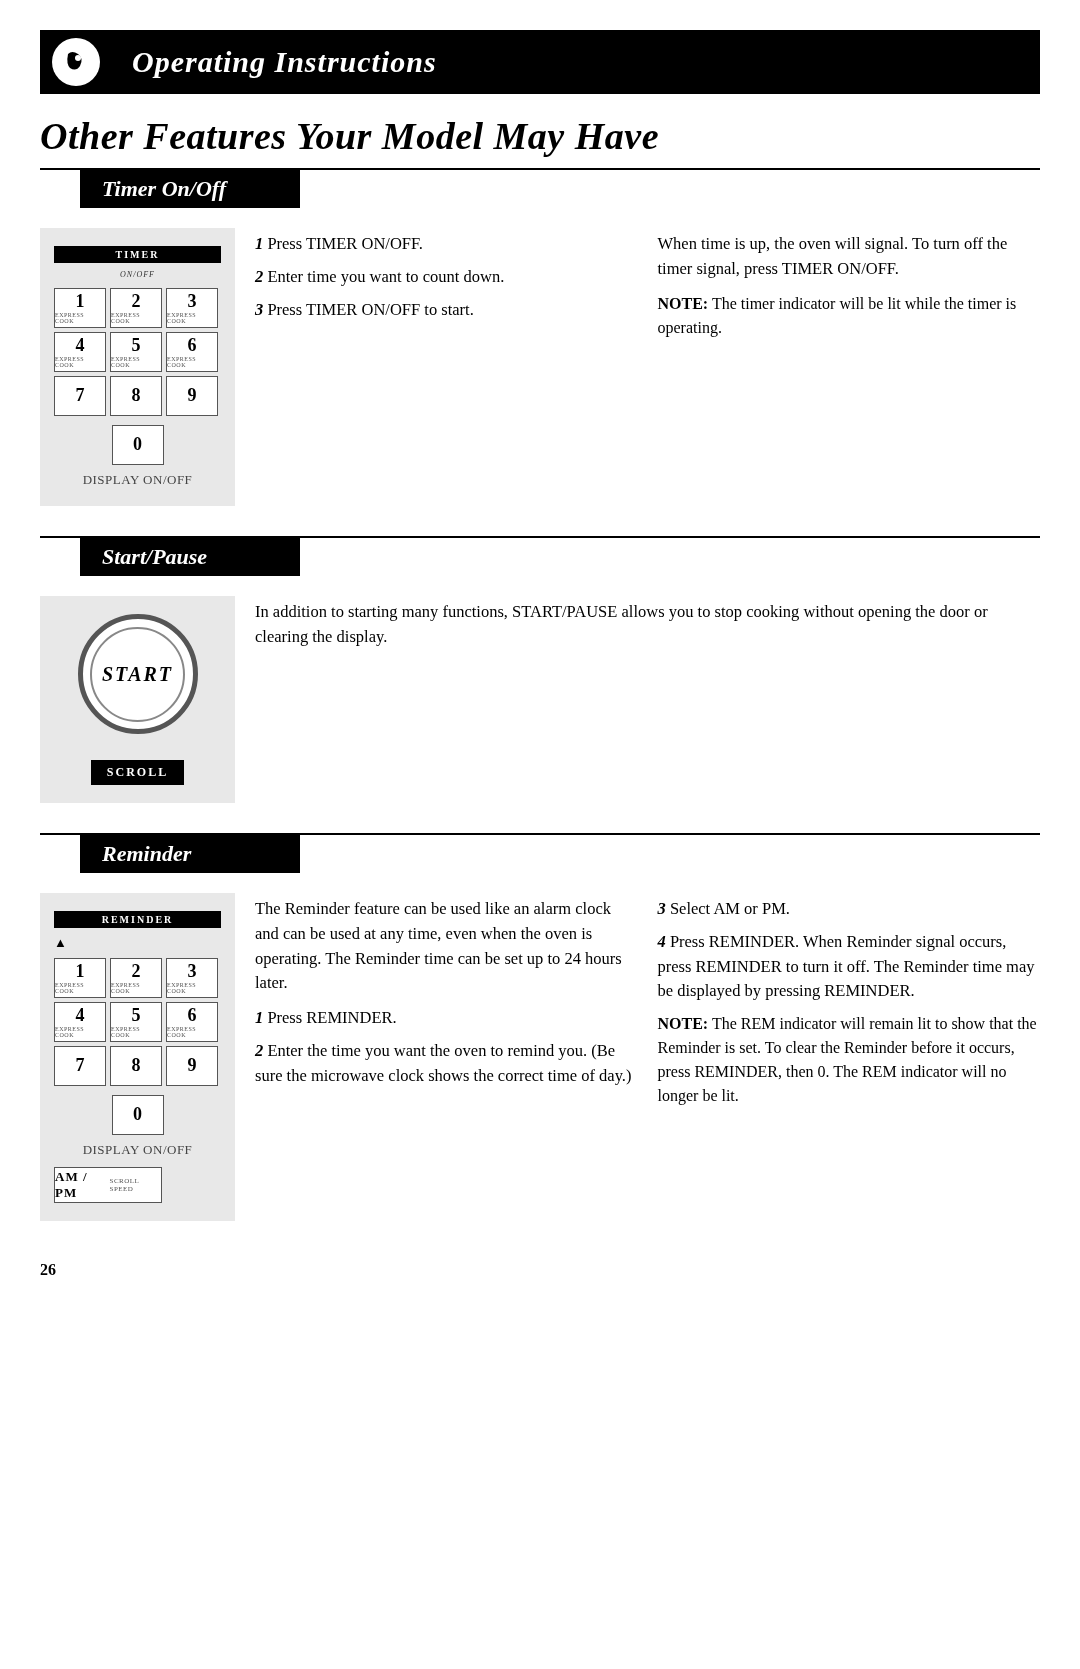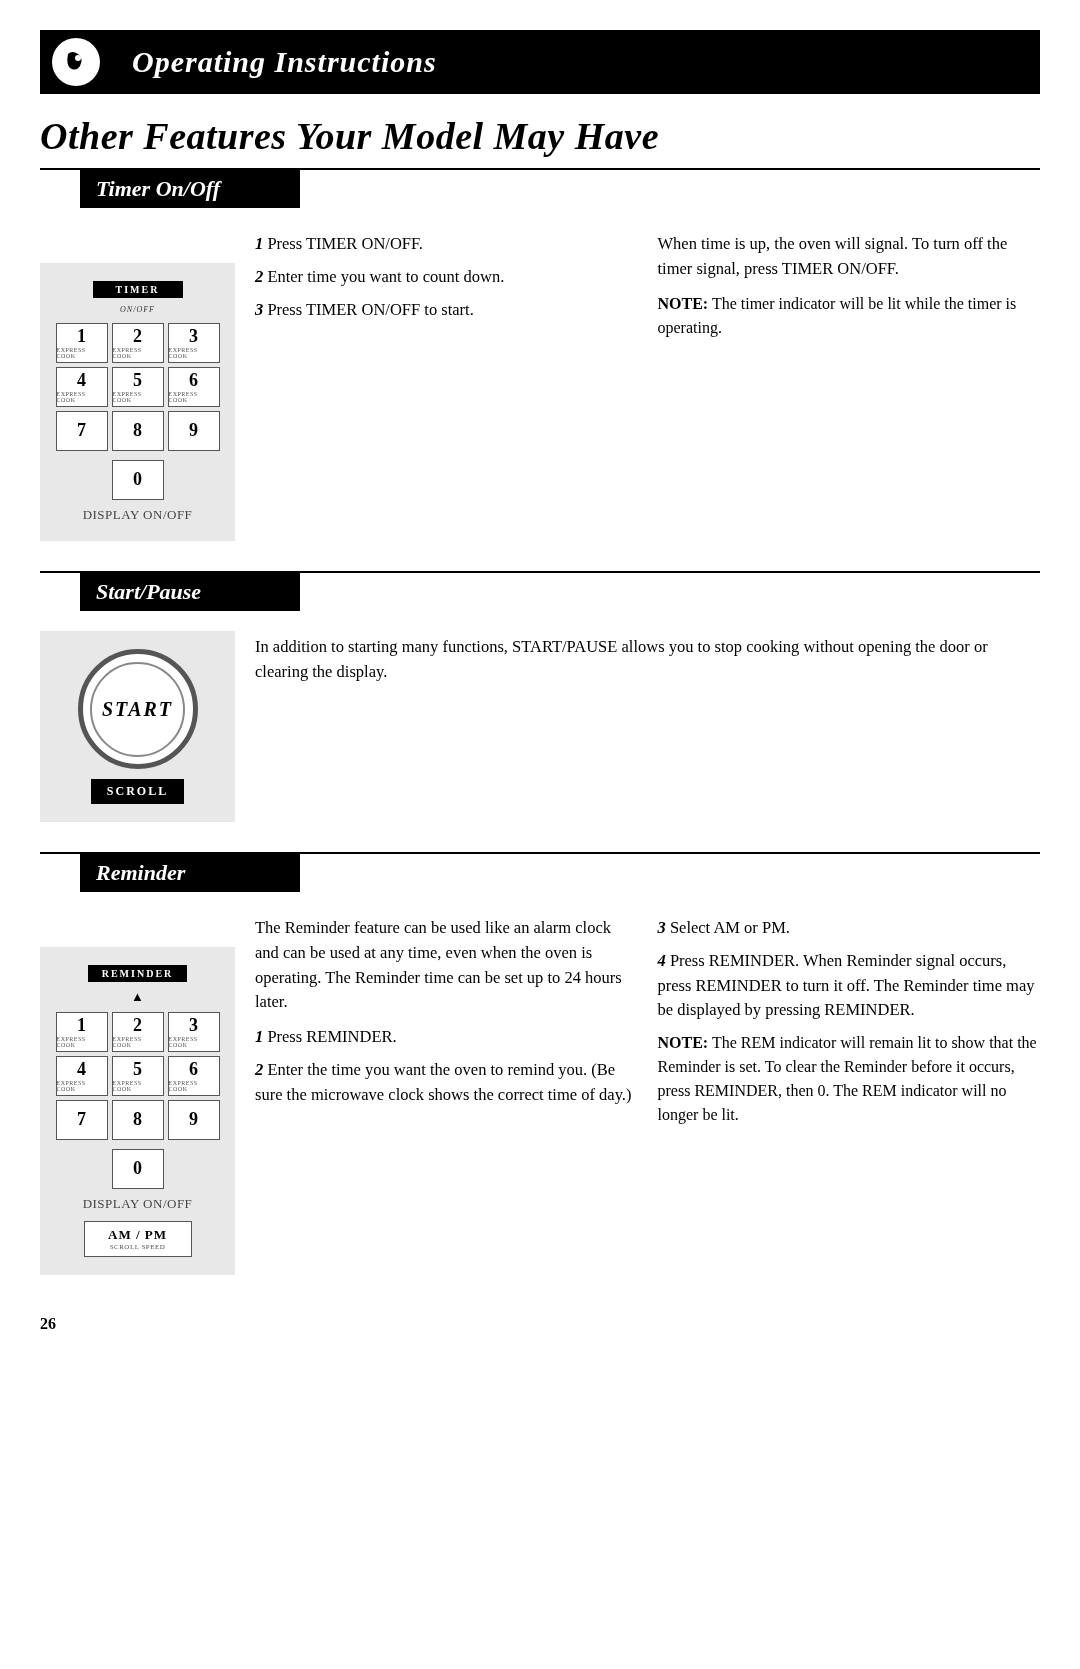--- a/index.html
+++ b/index.html
@@ -66,7 +66,7 @@
       font-style: italic;
       font-weight: bold;
       font-size: 22px;
-      padding: 6px 16px;
+      padding: 6px 22px;
       margin: 0 40px;
       display: inline-block;
       min-width: 220px;

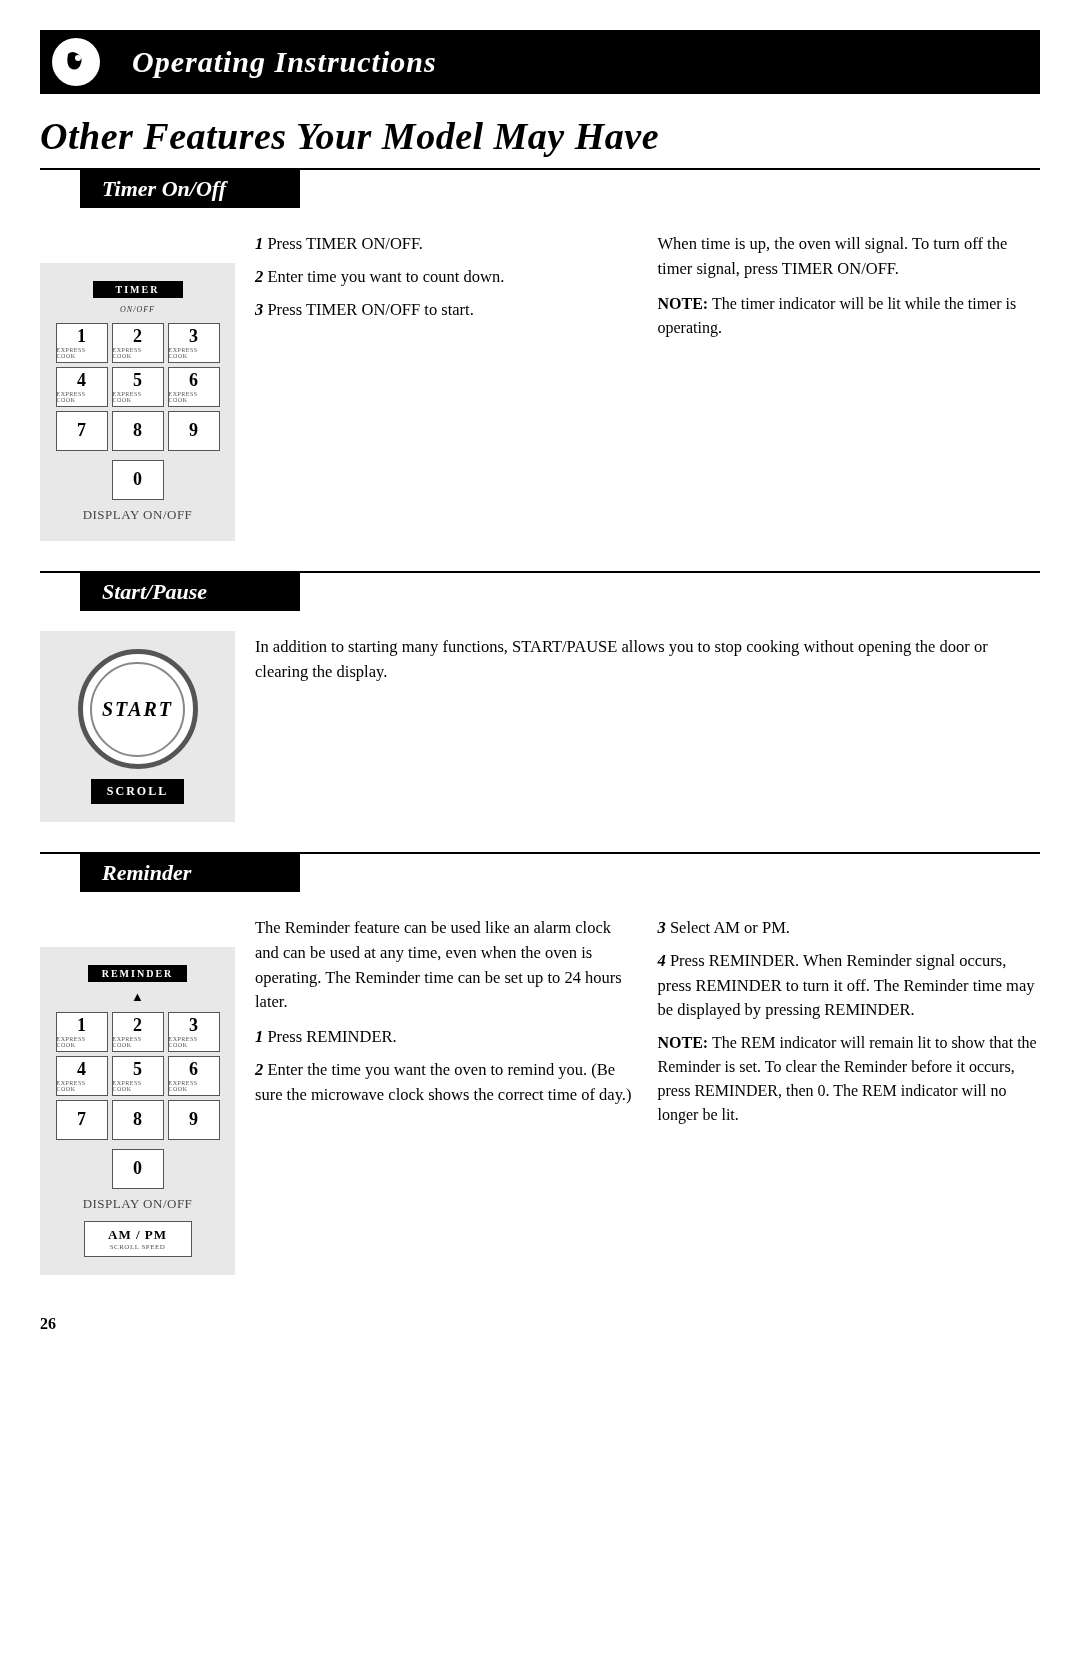--- a/index.html
+++ b/index.html
@@ -90,9 +90,7 @@
       max-width: 195px;
       display: flex;
       flex-direction: column;
-      align-items: center;
       gap: 5px;
-      margin-top: 35px;
     }
     .keypad-label-bar {
       background: #000;

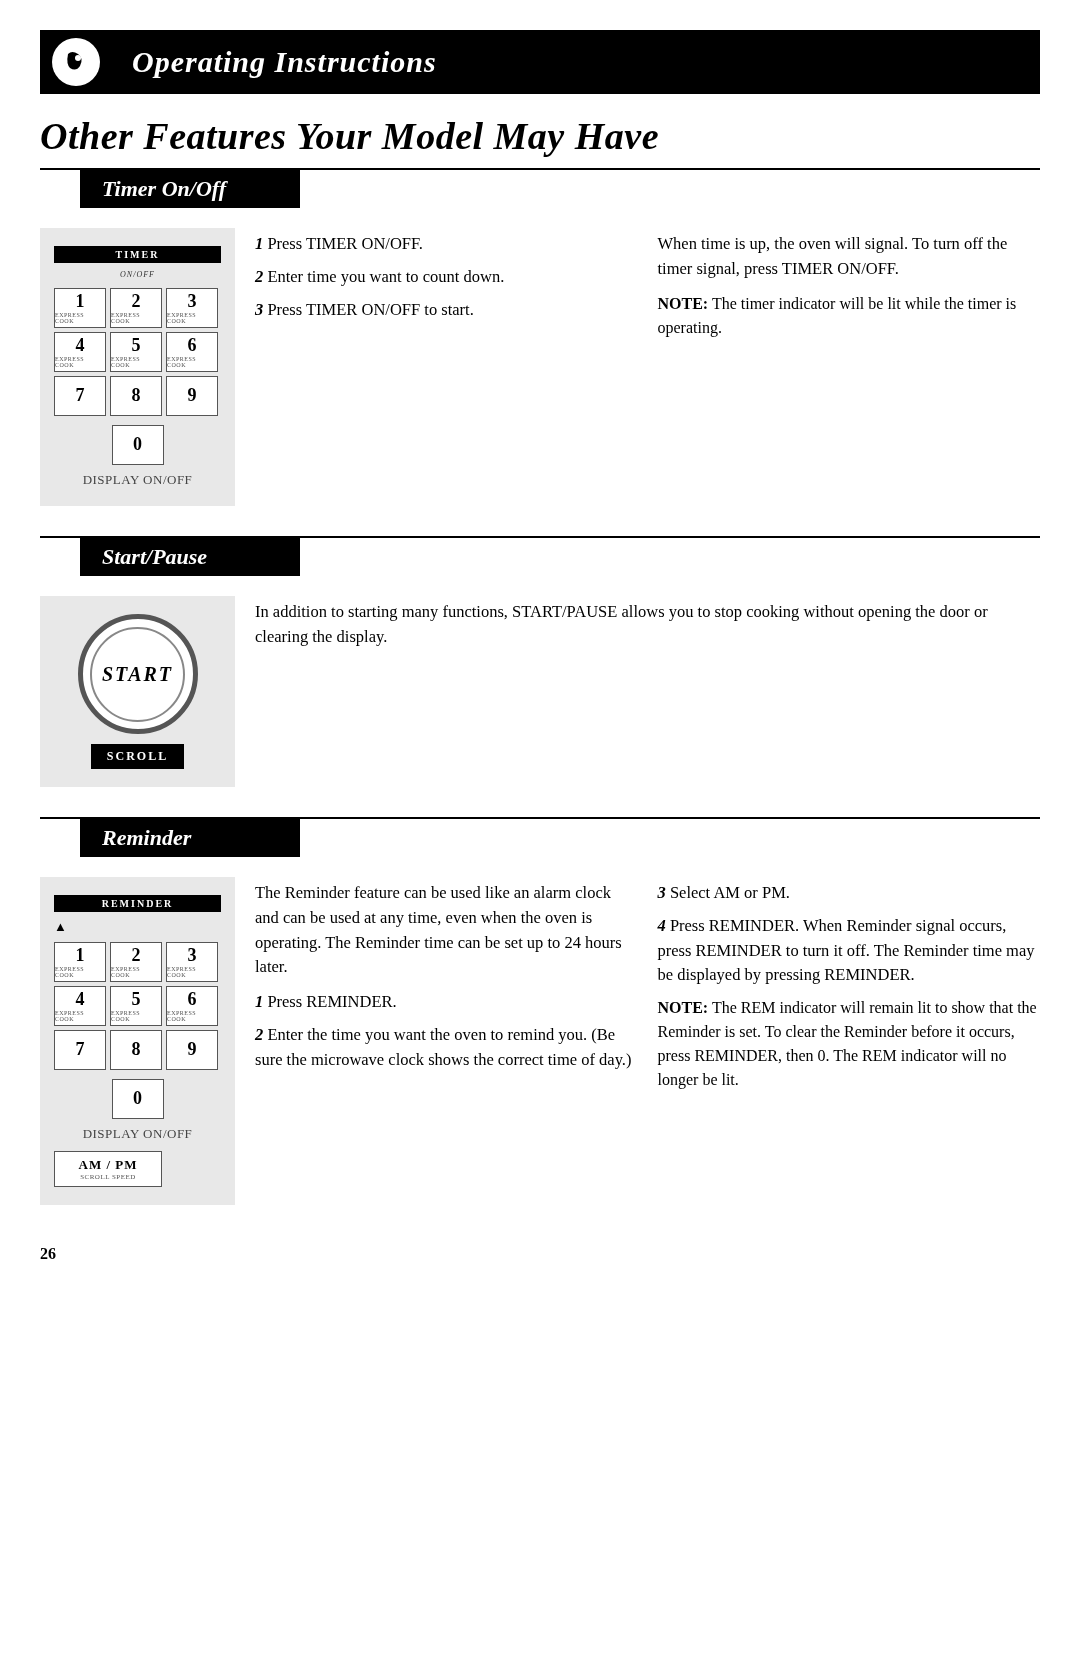--- a/index.html
+++ b/index.html
@@ -170,7 +170,7 @@
       flex-direction: column;
       align-items: center;
       justify-content: center;
-      gap: 10px;
+      gap: 26px;
     }
     .start-outer-ring {
       width: 120px;

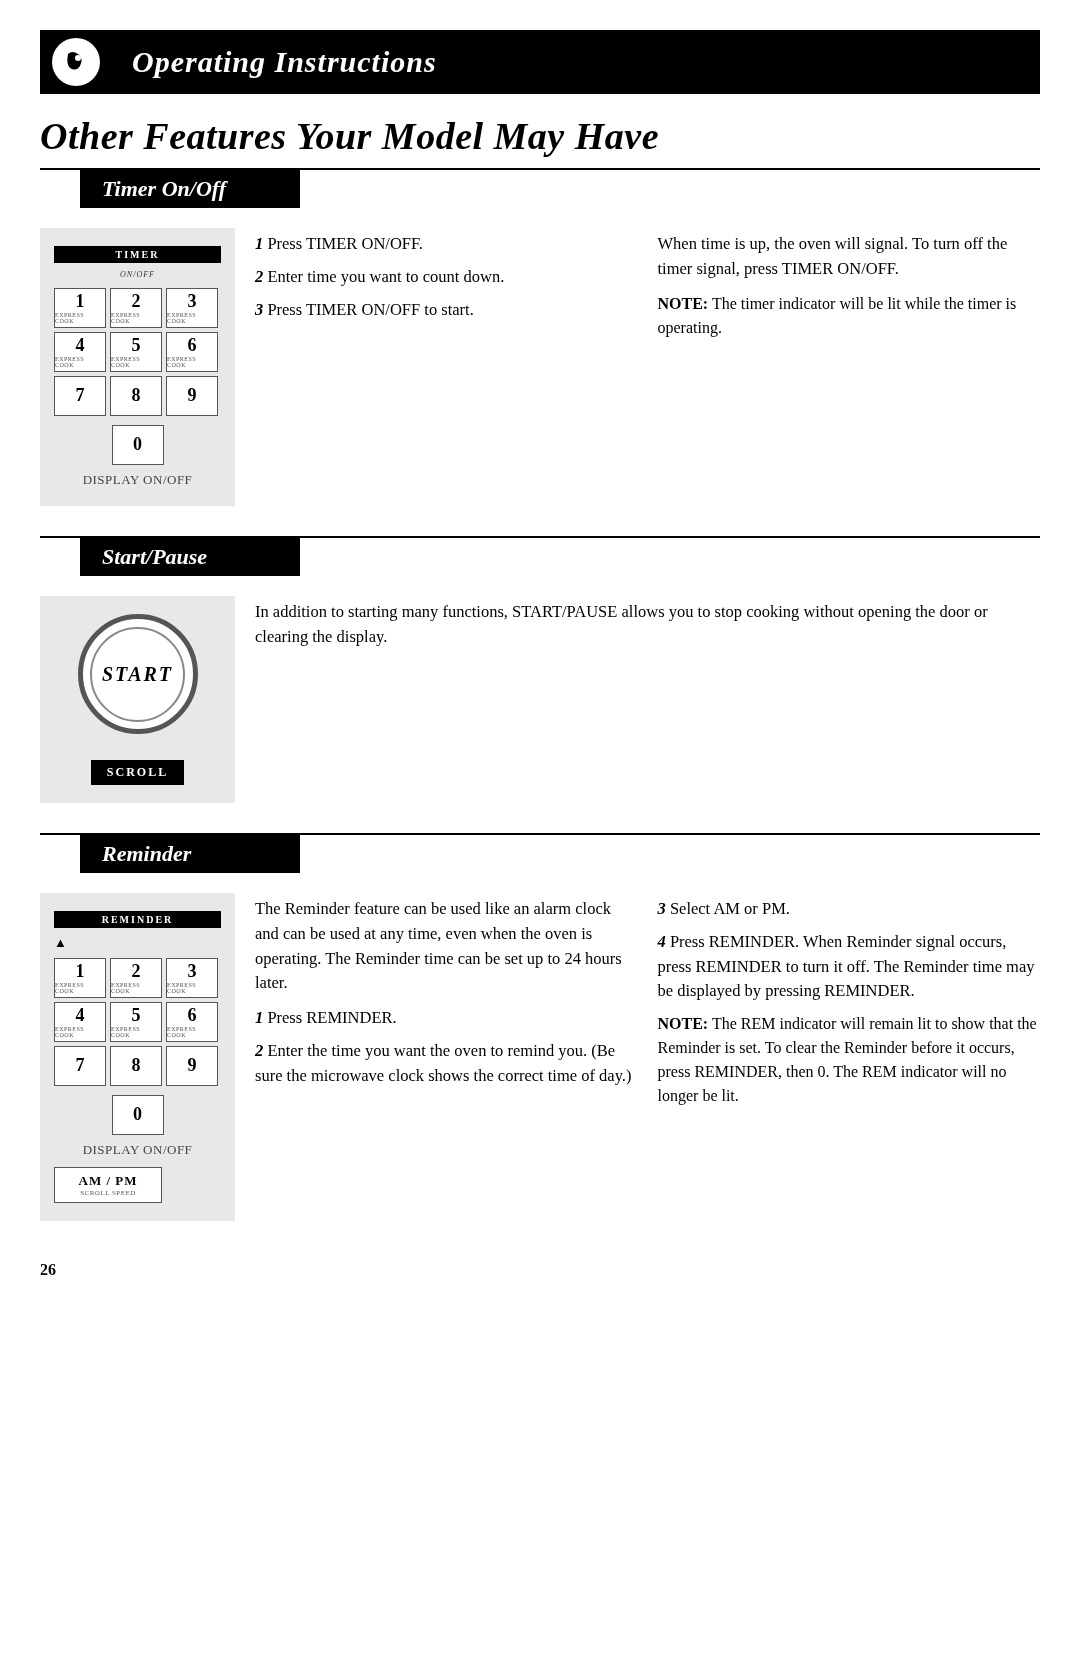--- a/index.html
+++ b/index.html
@@ -240,7 +240,7 @@
       width: 108px;
       height: 36px;
       display: flex;
-      flex-direction: column;
+      flex-direction: row;
       align-items: center;
       justify-content: center;
       margin-top: 4px;

